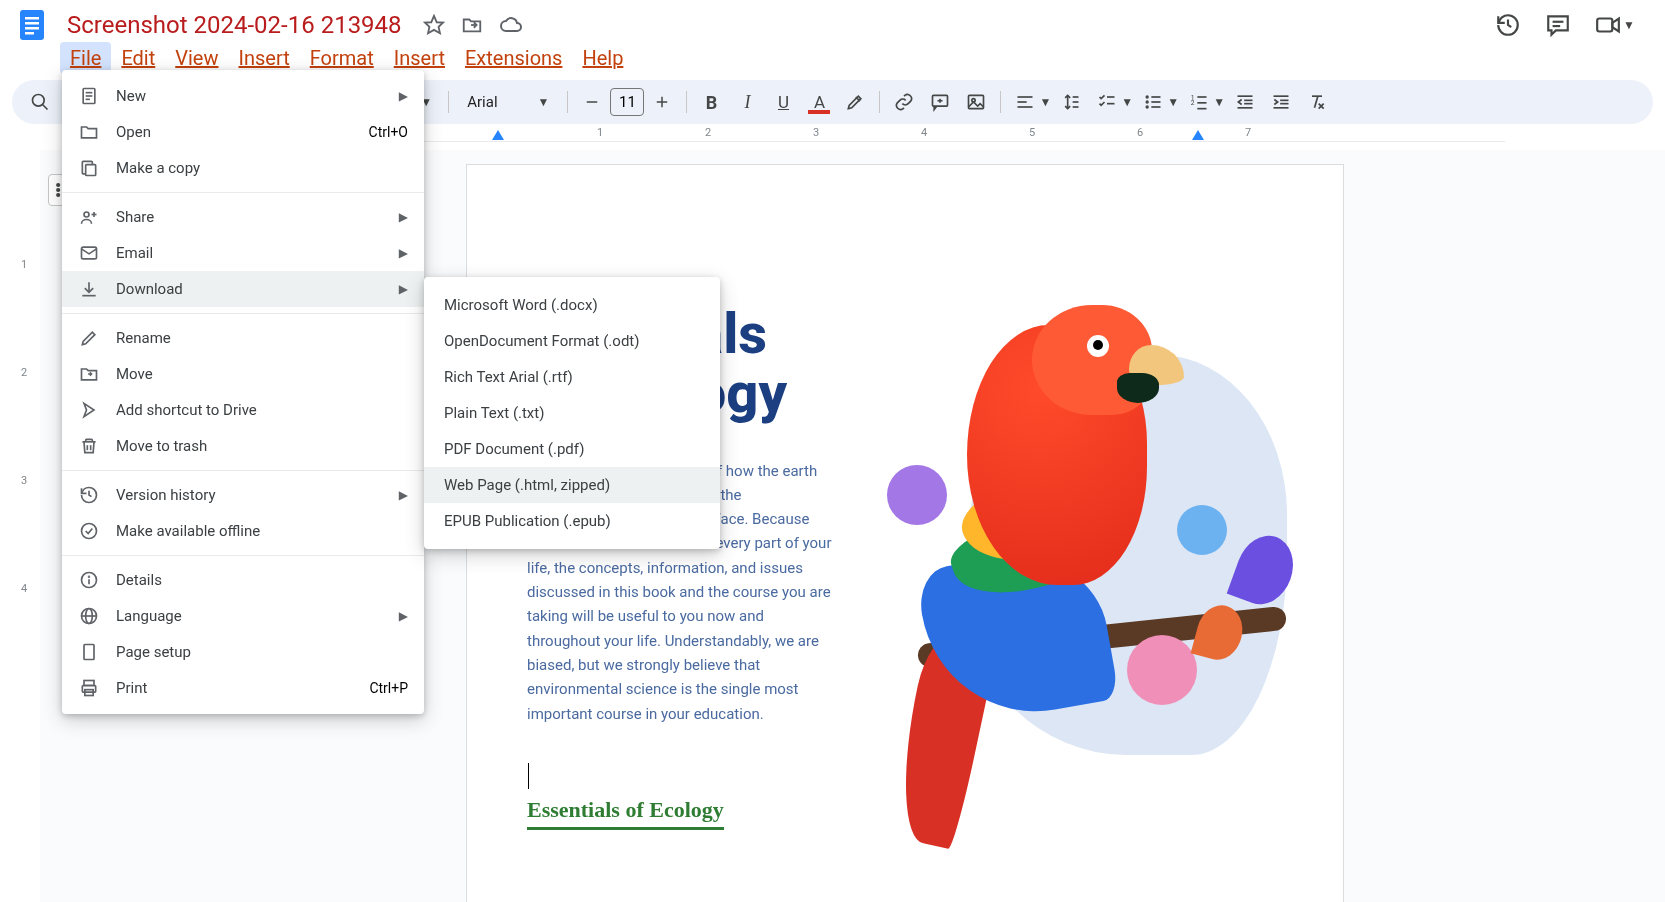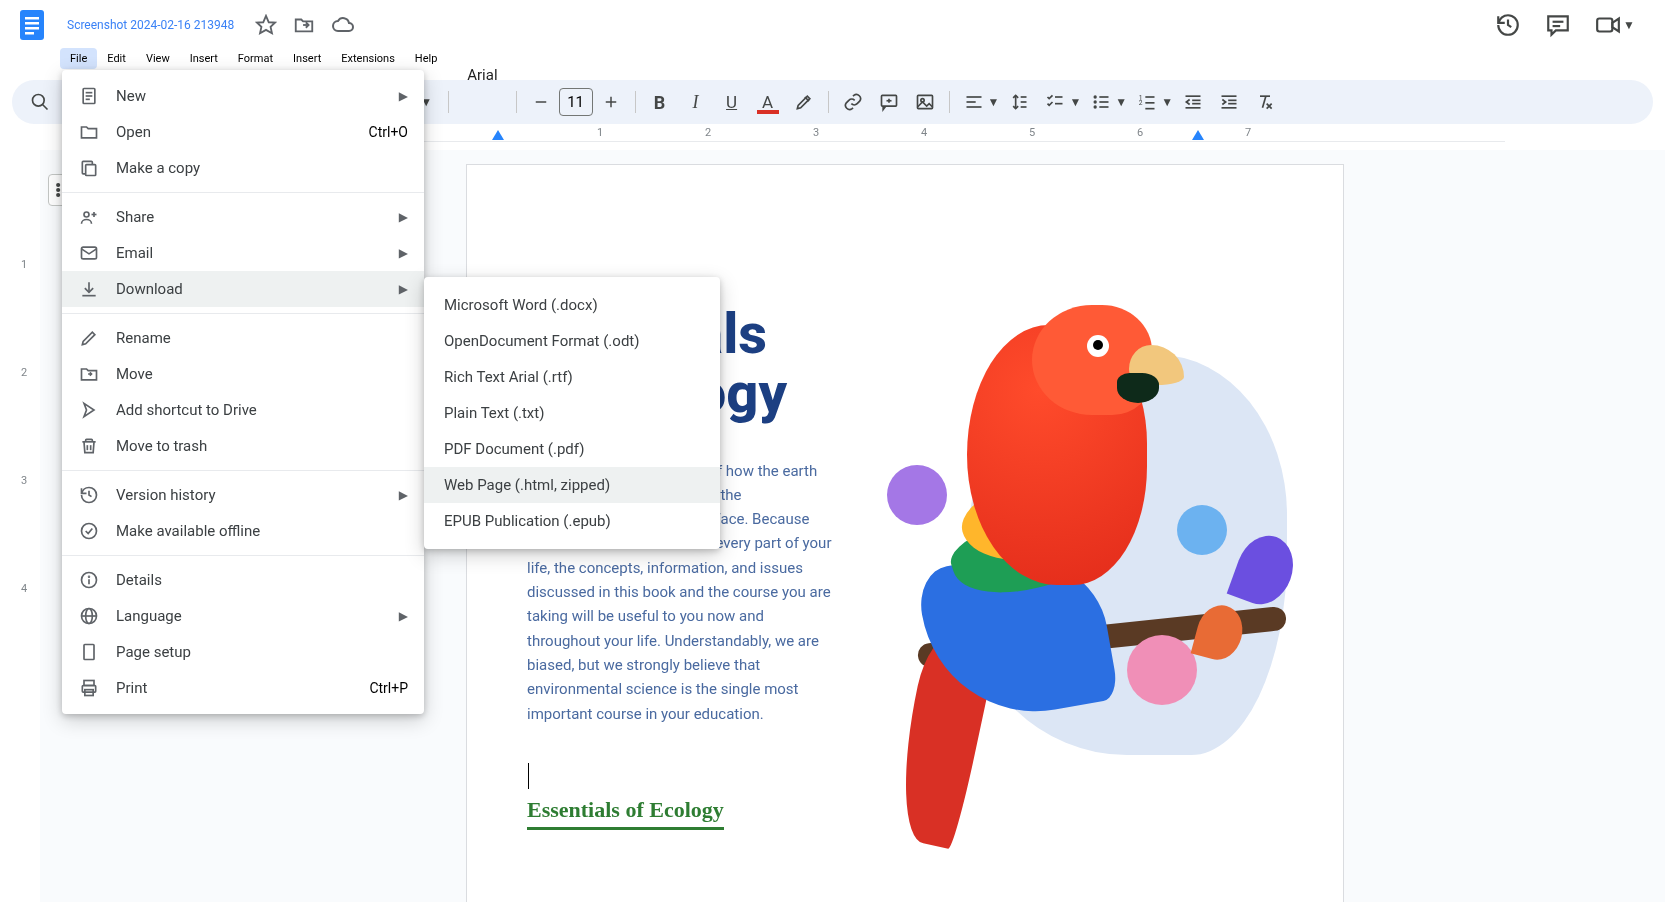--- a/index.html
+++ b/index.html
@@ -9,7 +9,7 @@
 .header { display:flex; align-items:center; padding:8px 12px 0 12px; height:42px; }
 .logo { width:40px; height:40px; margin-right:8px; display:flex; align-items:center; justify-content:center; border-radius:50%; }
 .logo svg{width:36px;height:36px;}
-.doc-title { font-size:12px; color:#3b82f6; padding:2px 6px; border:1px solid transparent; border-radius:4px; }
+.doc-title { font-size:24px; color:#b91c1c; padding:2px 6px; border:1px solid transparent; border-radius:4px; }
 .title-icons{display:flex;align-items:center;gap:16px;margin-left:14px;}
 .title-icons span{color:#5f6368;cursor:pointer;display:inline-flex;}
 .header-spacer{flex:1;}

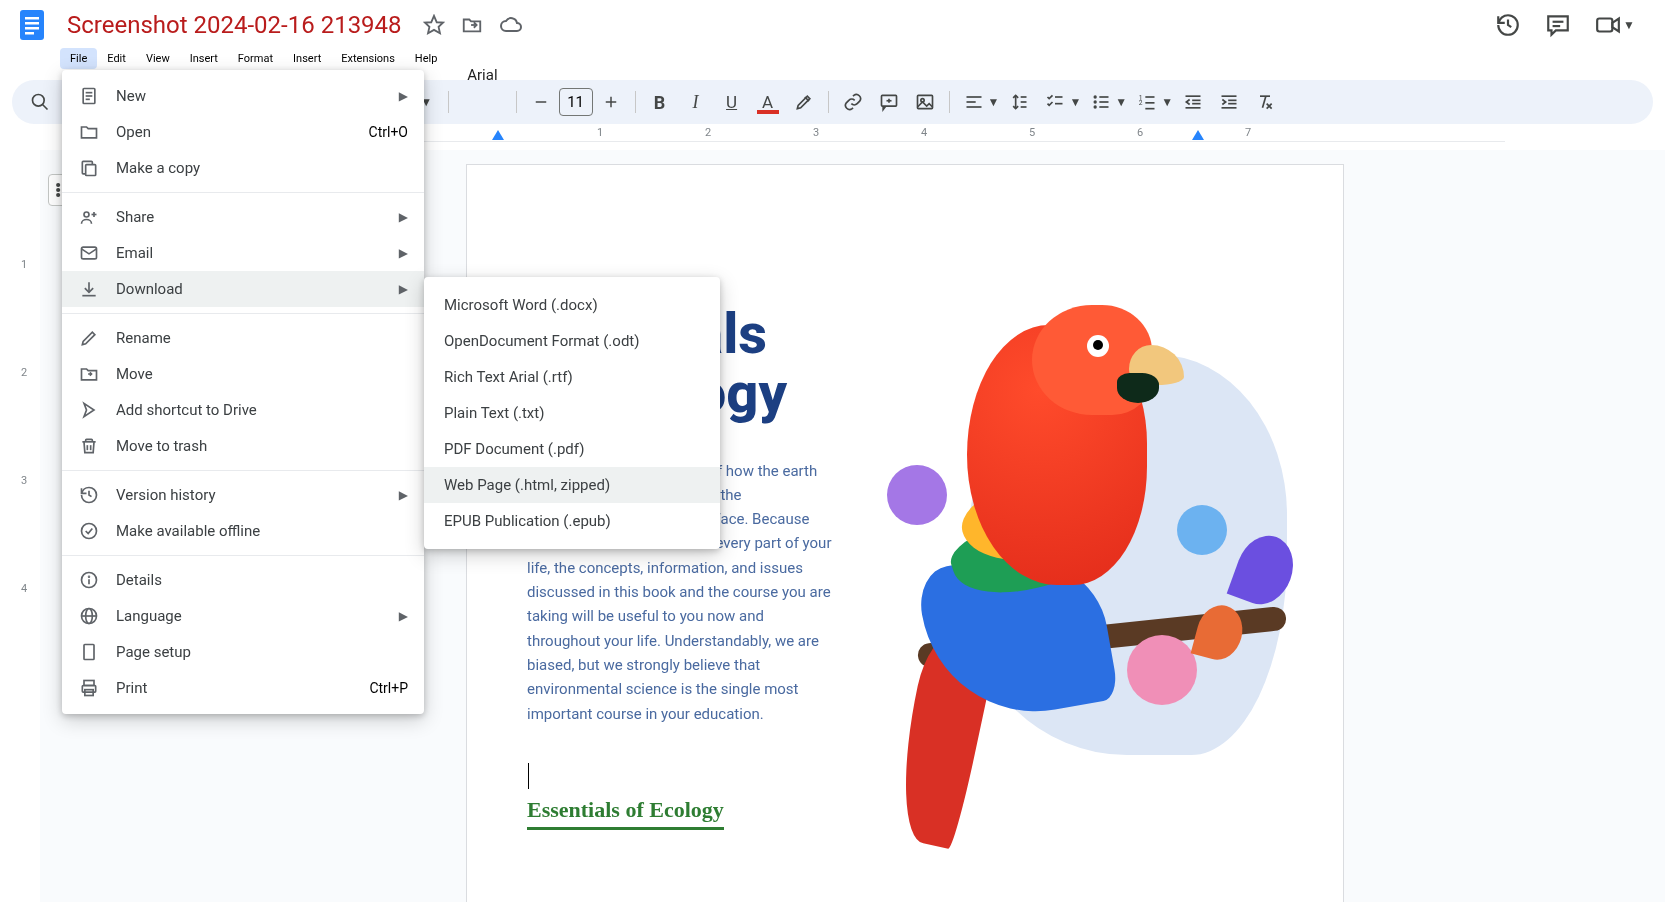--- a/index.html
+++ b/index.html
@@ -19,7 +19,7 @@
 
 
 .menubar{display:flex;align-items:center;padding:0 12px 0 60px;height:32px;}
-.menubar span{font-size:11px;color:#000000;padding:4px 10px;border-radius:4px;cursor:pointer;}
+.menubar span{font-size:20px;color:#c2410c;padding:4px 10px;border-radius:4px;cursor:pointer;text-decoration:underline;}
 .menubar span.active{background:#d3e3fd;}
 
 

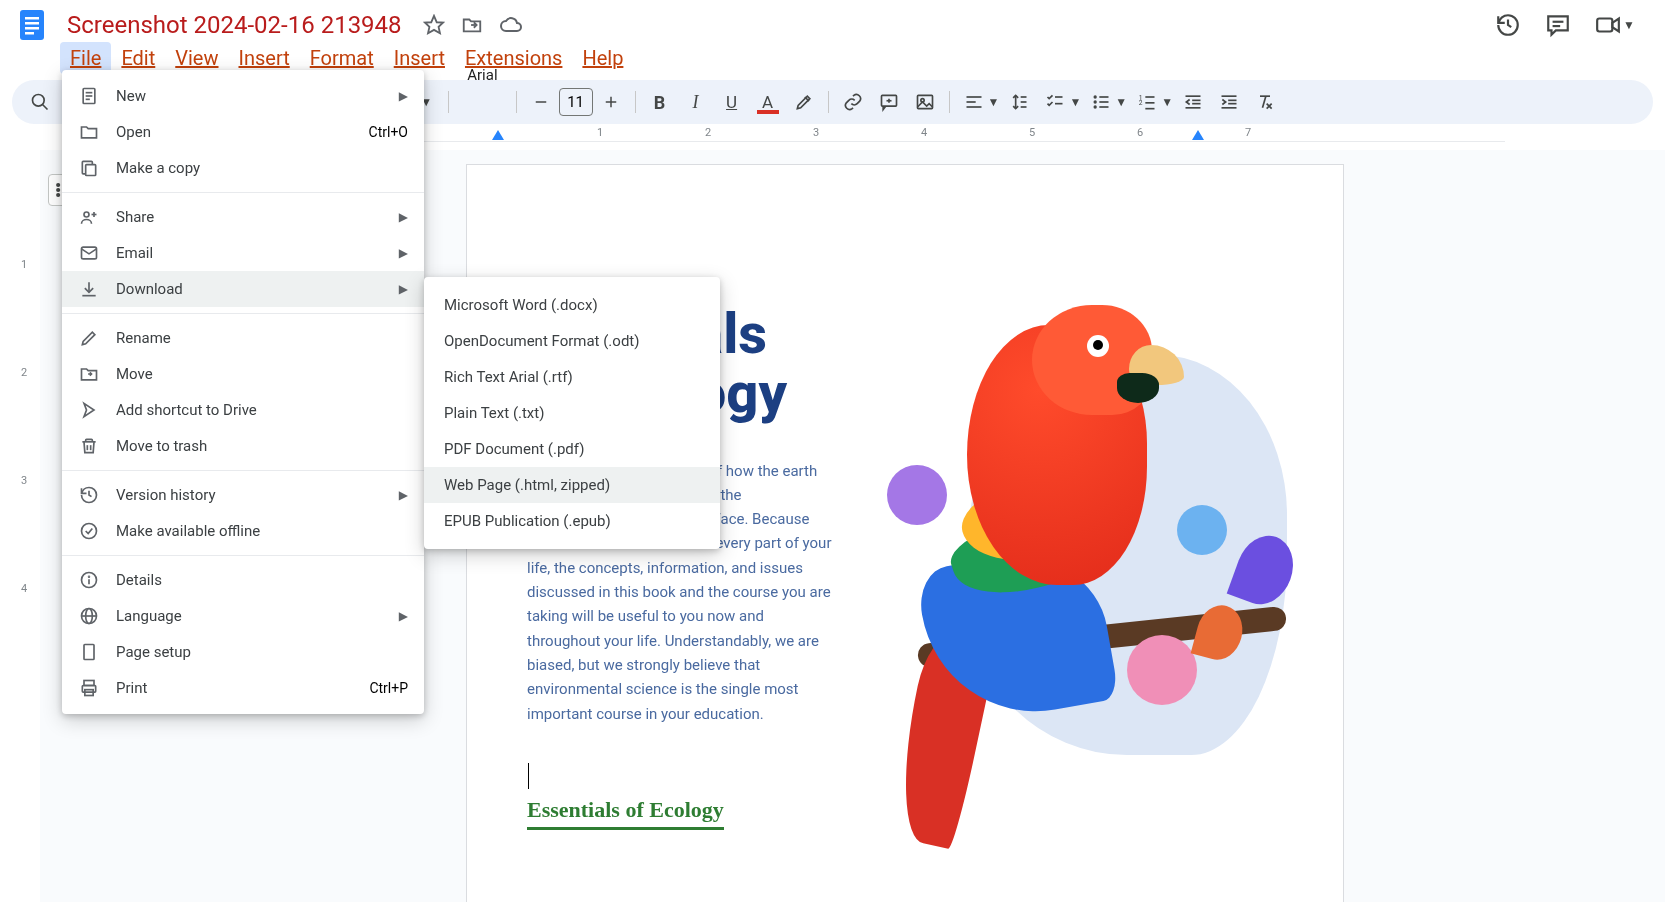--- a/index.html
+++ b/index.html
@@ -28,7 +28,7 @@
 .tb-btn{width:32px;height:32px;display:flex;align-items:center;justify-content:center;border-radius:4px;color:#444746;cursor:pointer;}
 .tb-sep{width:1px;height:22px;background:#c7c7c7;margin:0 4px;}
 .style-select{display:flex;align-items:center;gap:6px;font-size:15px;color:#1f1f1f;padding:0 8px;cursor:pointer;}
-.font-select{display:flex;align-items:center;gap:40px;font-size:15px;color:#1f1f1f;padding:0 10px;cursor:pointer;flex-direction:column;}
+.font-select{display:flex;align-items:center;gap:40px;font-size:15px;color:#1f1f1f;padding:0 10px;cursor:pointer;}
 .fontsize-box{display:flex;align-items:center;gap:2px;}
 .fs-input{width:34px;height:28px;border:1px solid #747775;border-radius:4px;text-align:center;font-size:15px;background:transparent;}
 .text-color{position:relative;}

